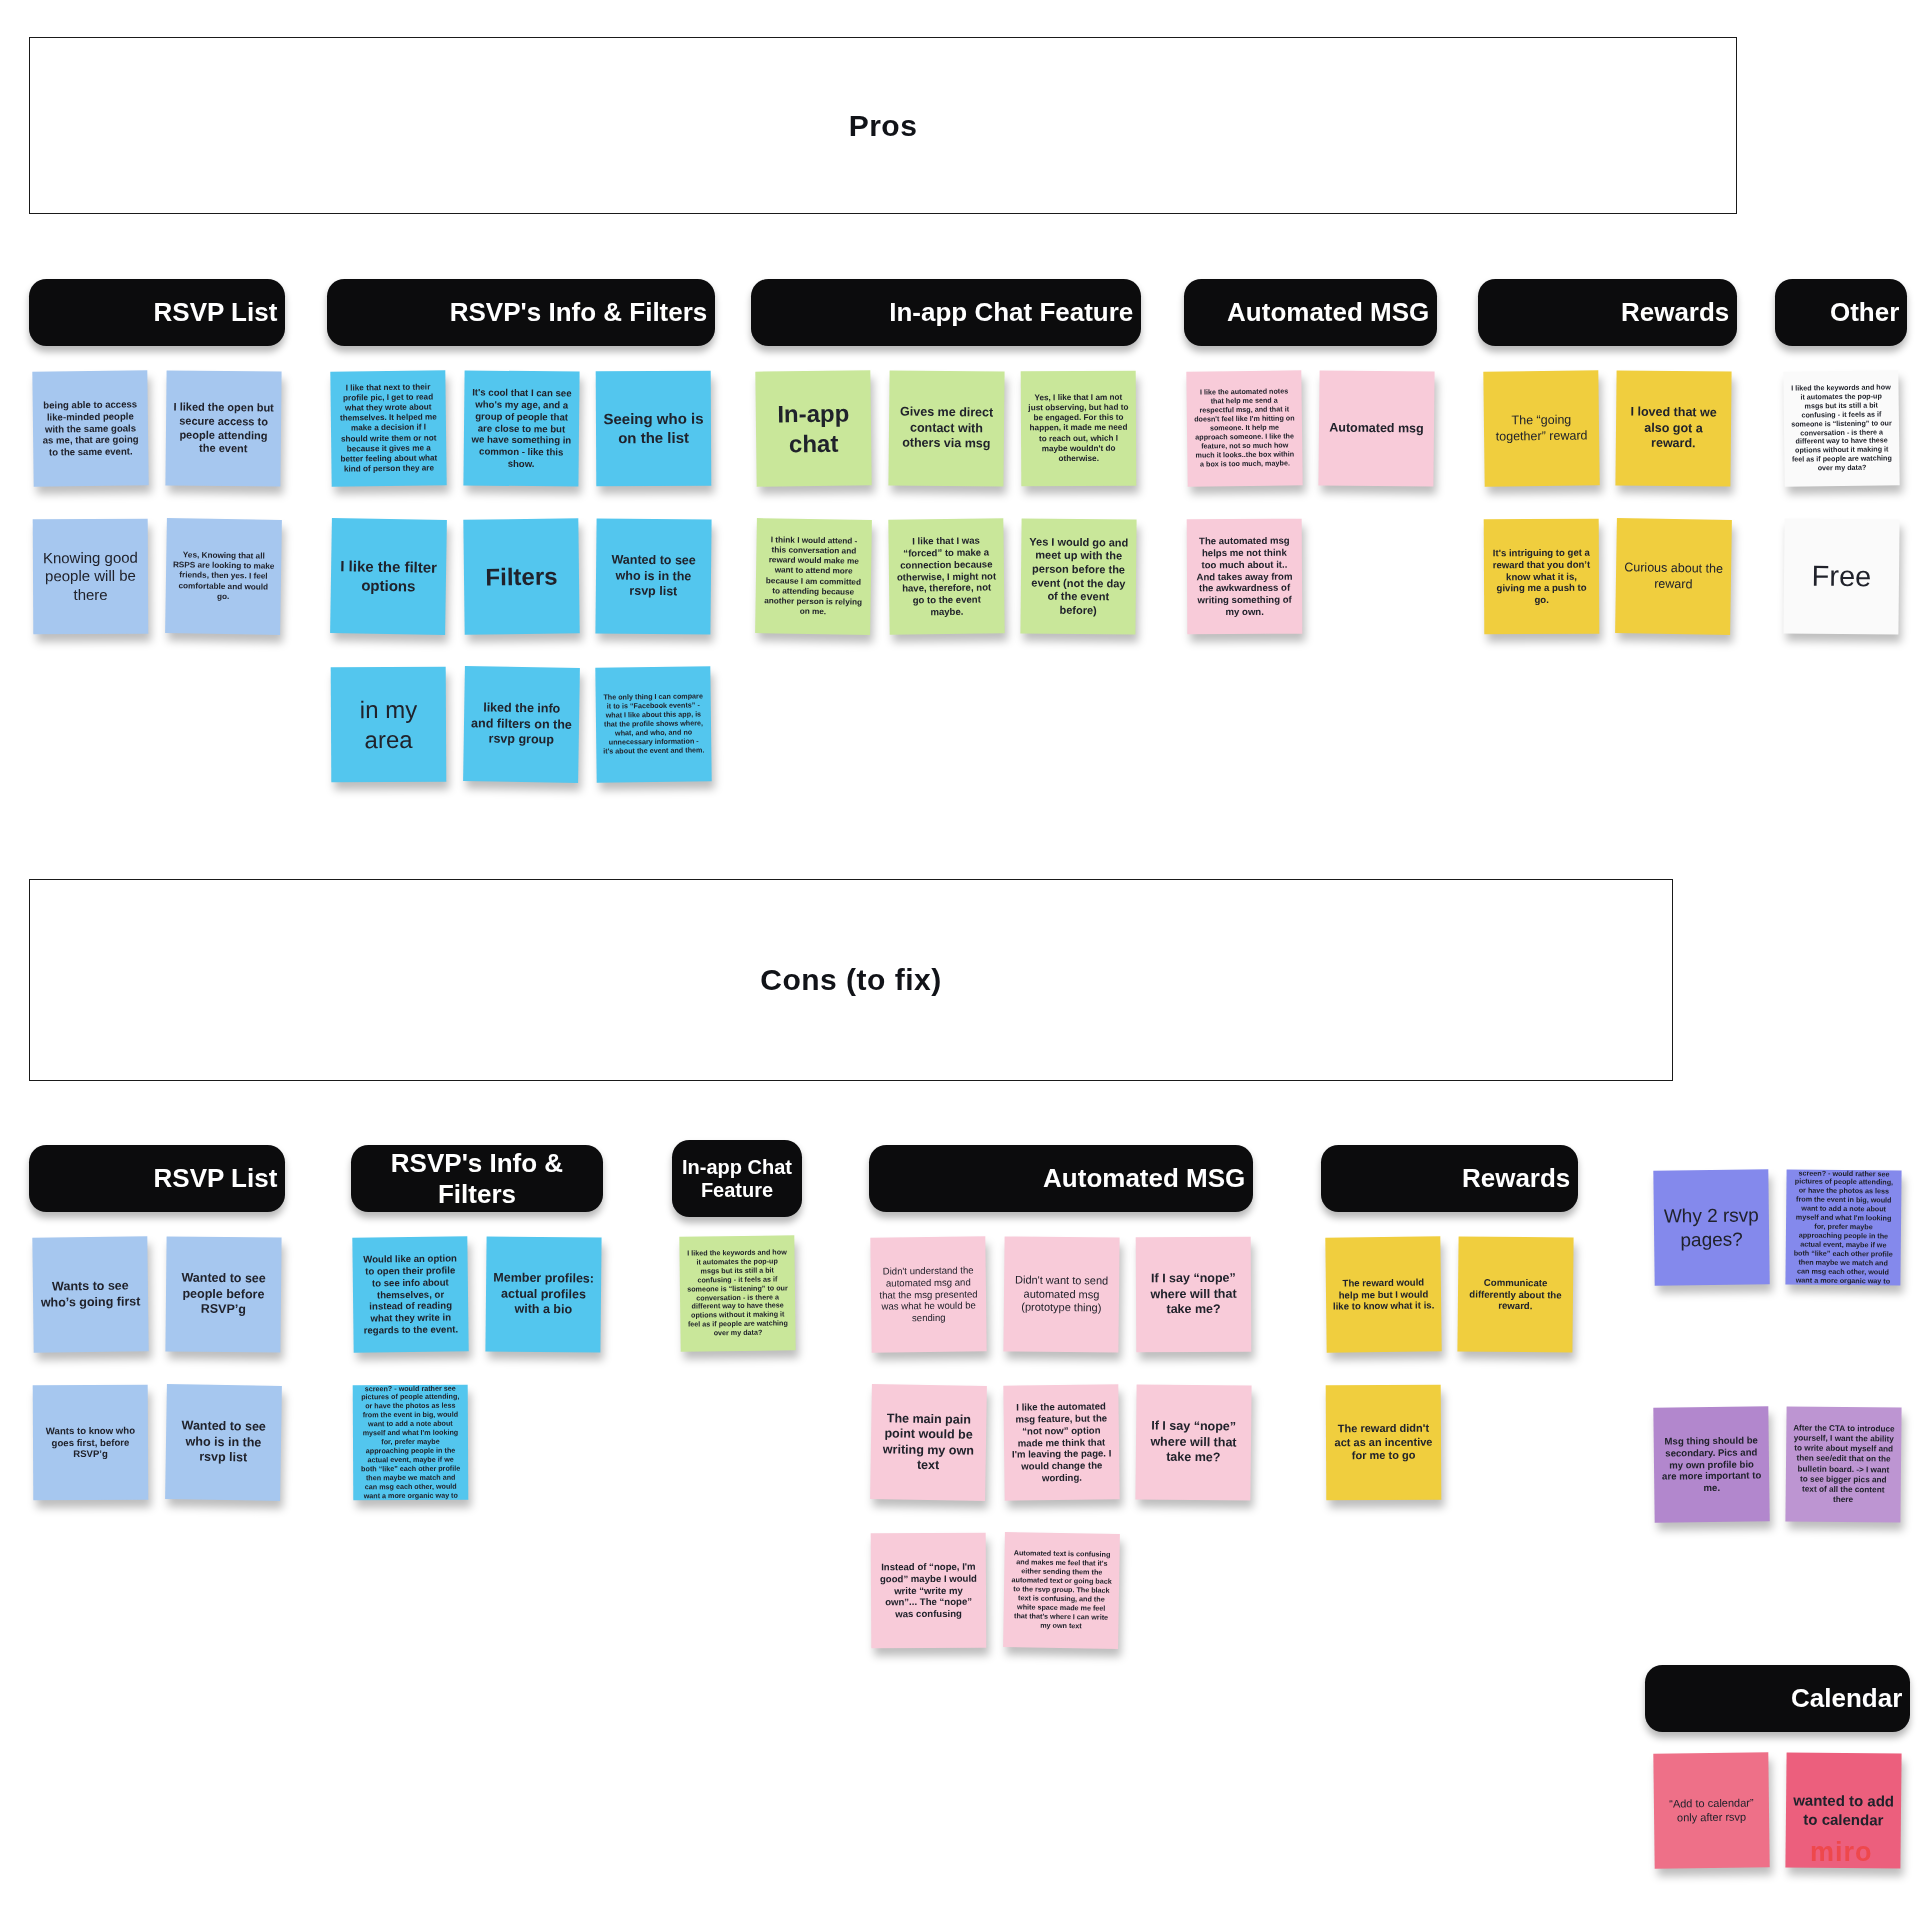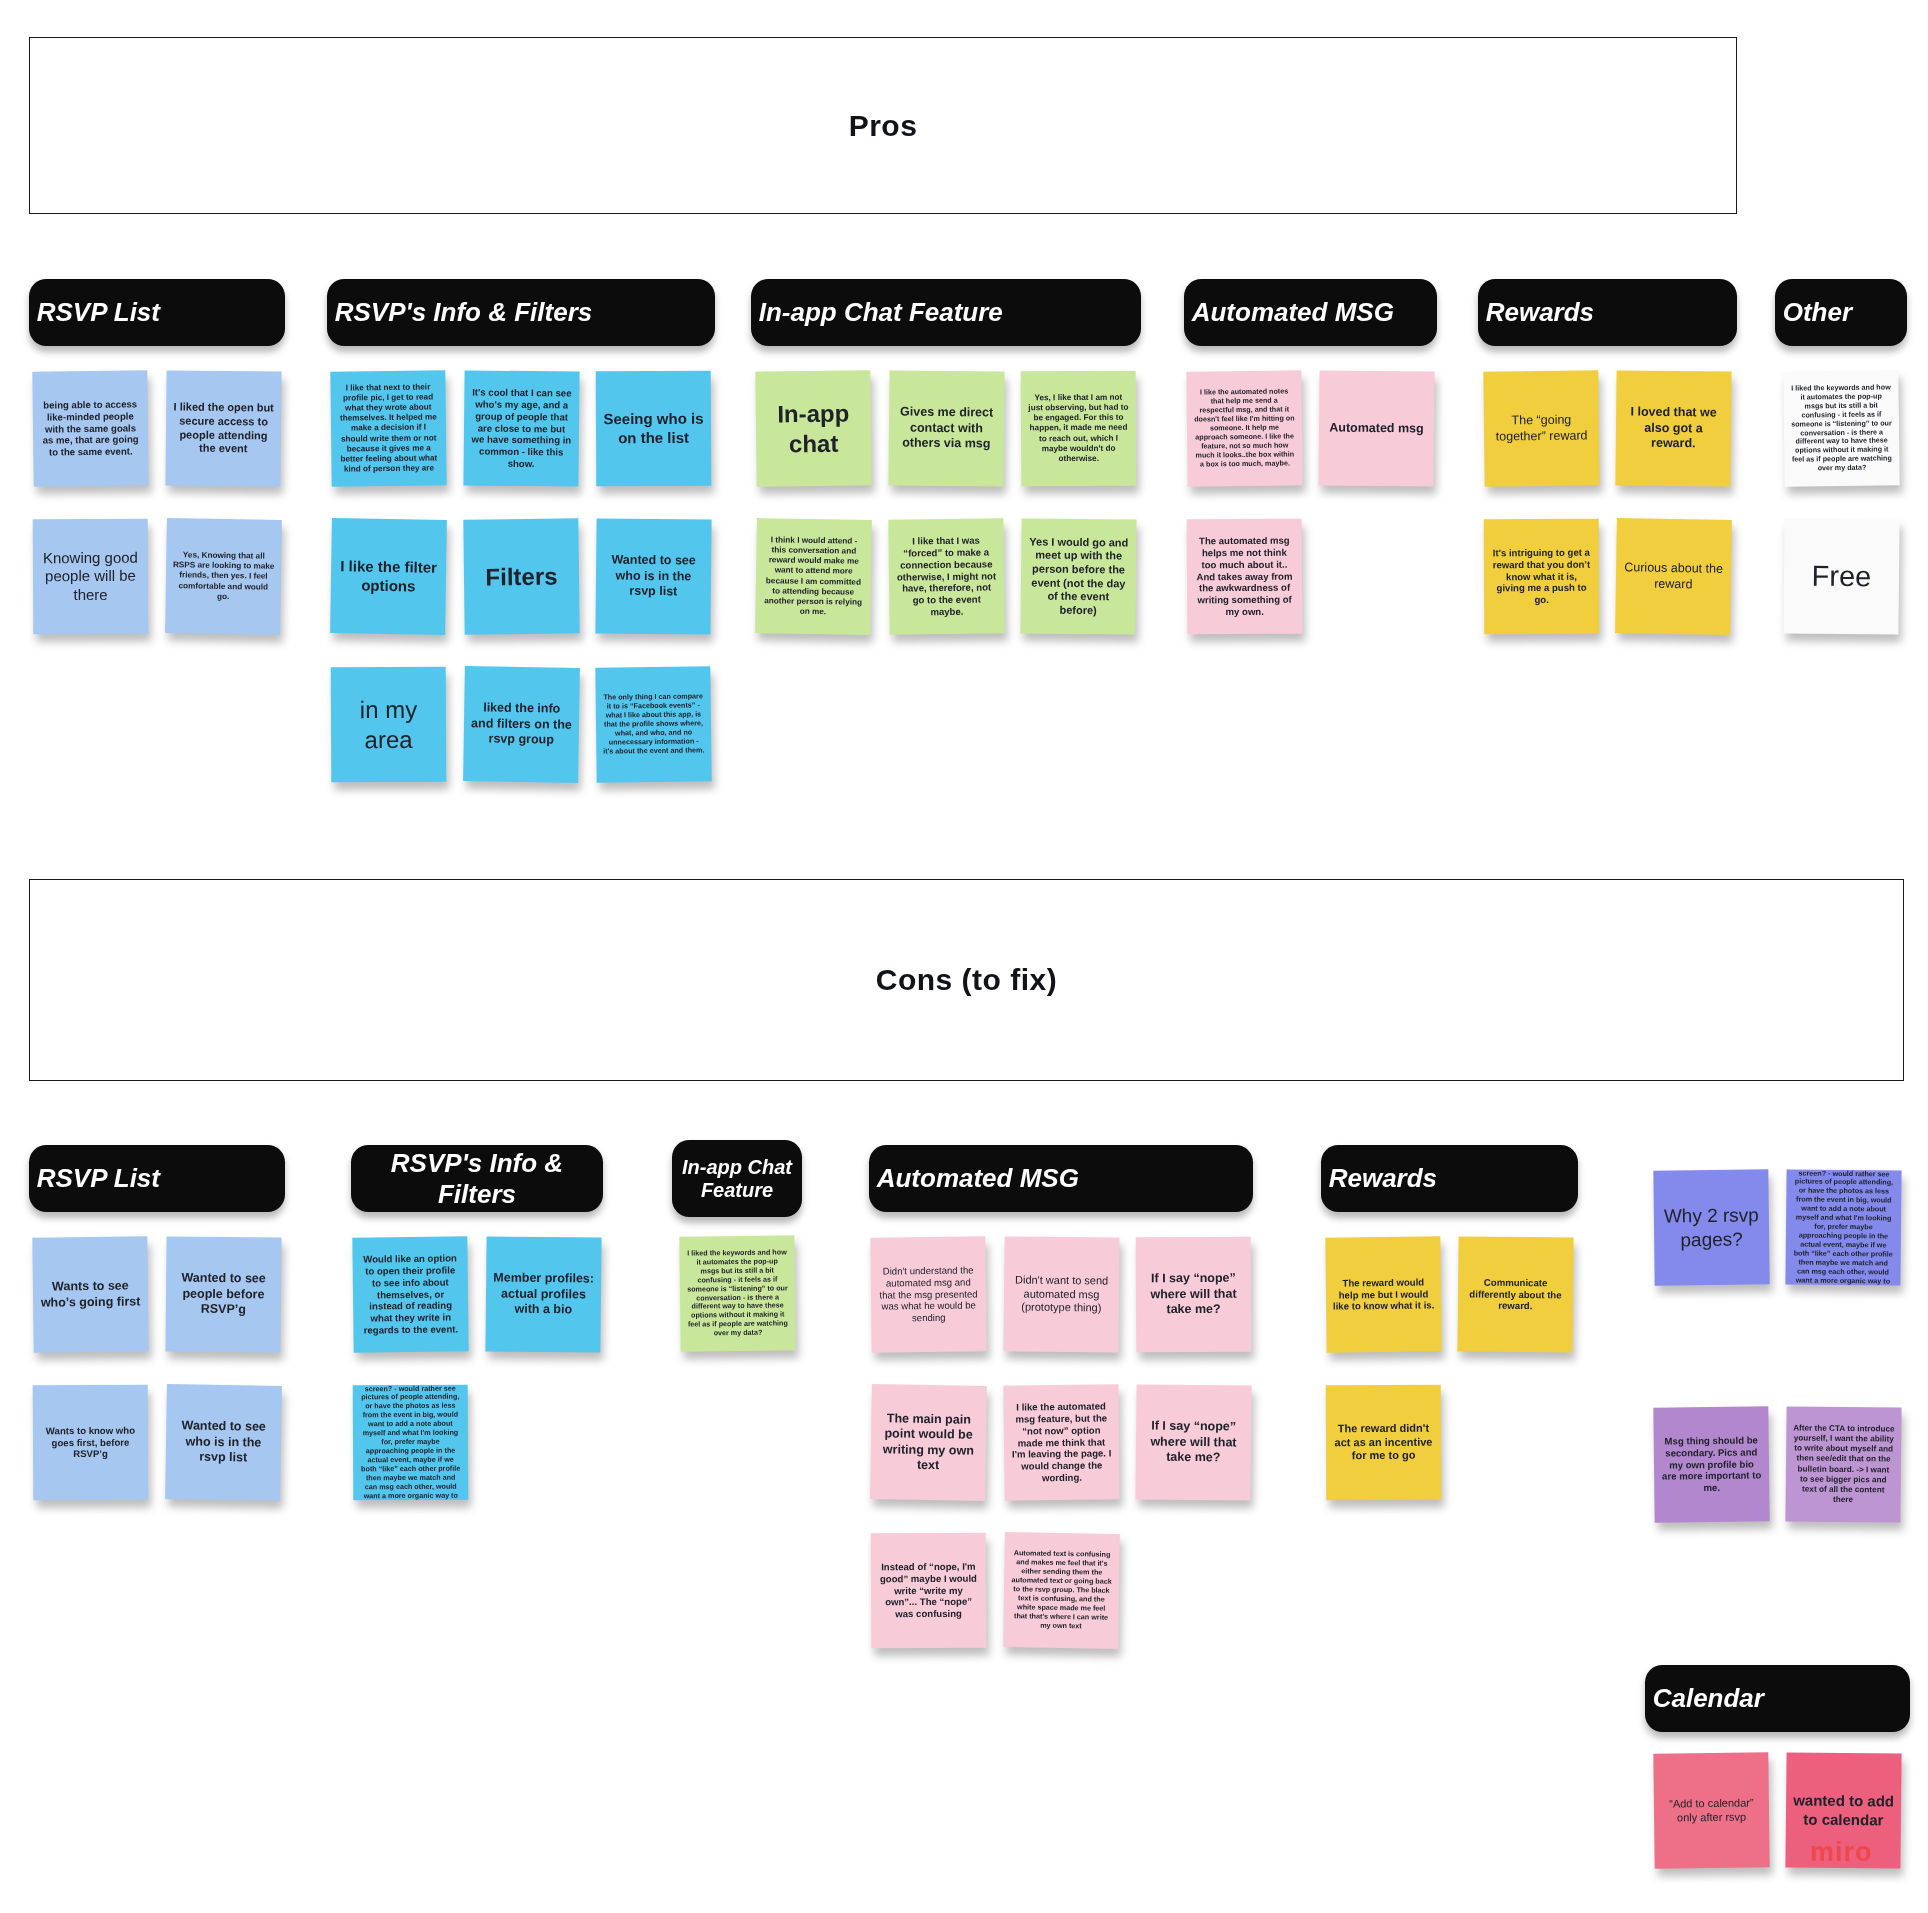--- a/index.html
+++ b/index.html
@@ -15,9 +15,9 @@
   .group{position:absolute;}
   .group-header{
     background:#0c0c0d;border-radius:17.3px;height:67px;
-    display:flex;align-items:center;justify-content:flex-start;
+    display:flex;align-items:center;justify-content:flex-end;
     color:#ffffff;font-weight:bold;font-size:26px;text-align:center;
-    box-shadow:0 5.8px 7.7px rgba(0,0,0,.28);padding:0 7.7px;box-sizing:border-box;font-style:italic;
+    box-shadow:0 5.8px 7.7px rgba(0,0,0,.28);padding:0 7.7px;box-sizing:border-box;
   }
   .group-header.small{font-size:20px;line-height:1.15;height:77px;}
   .notes{

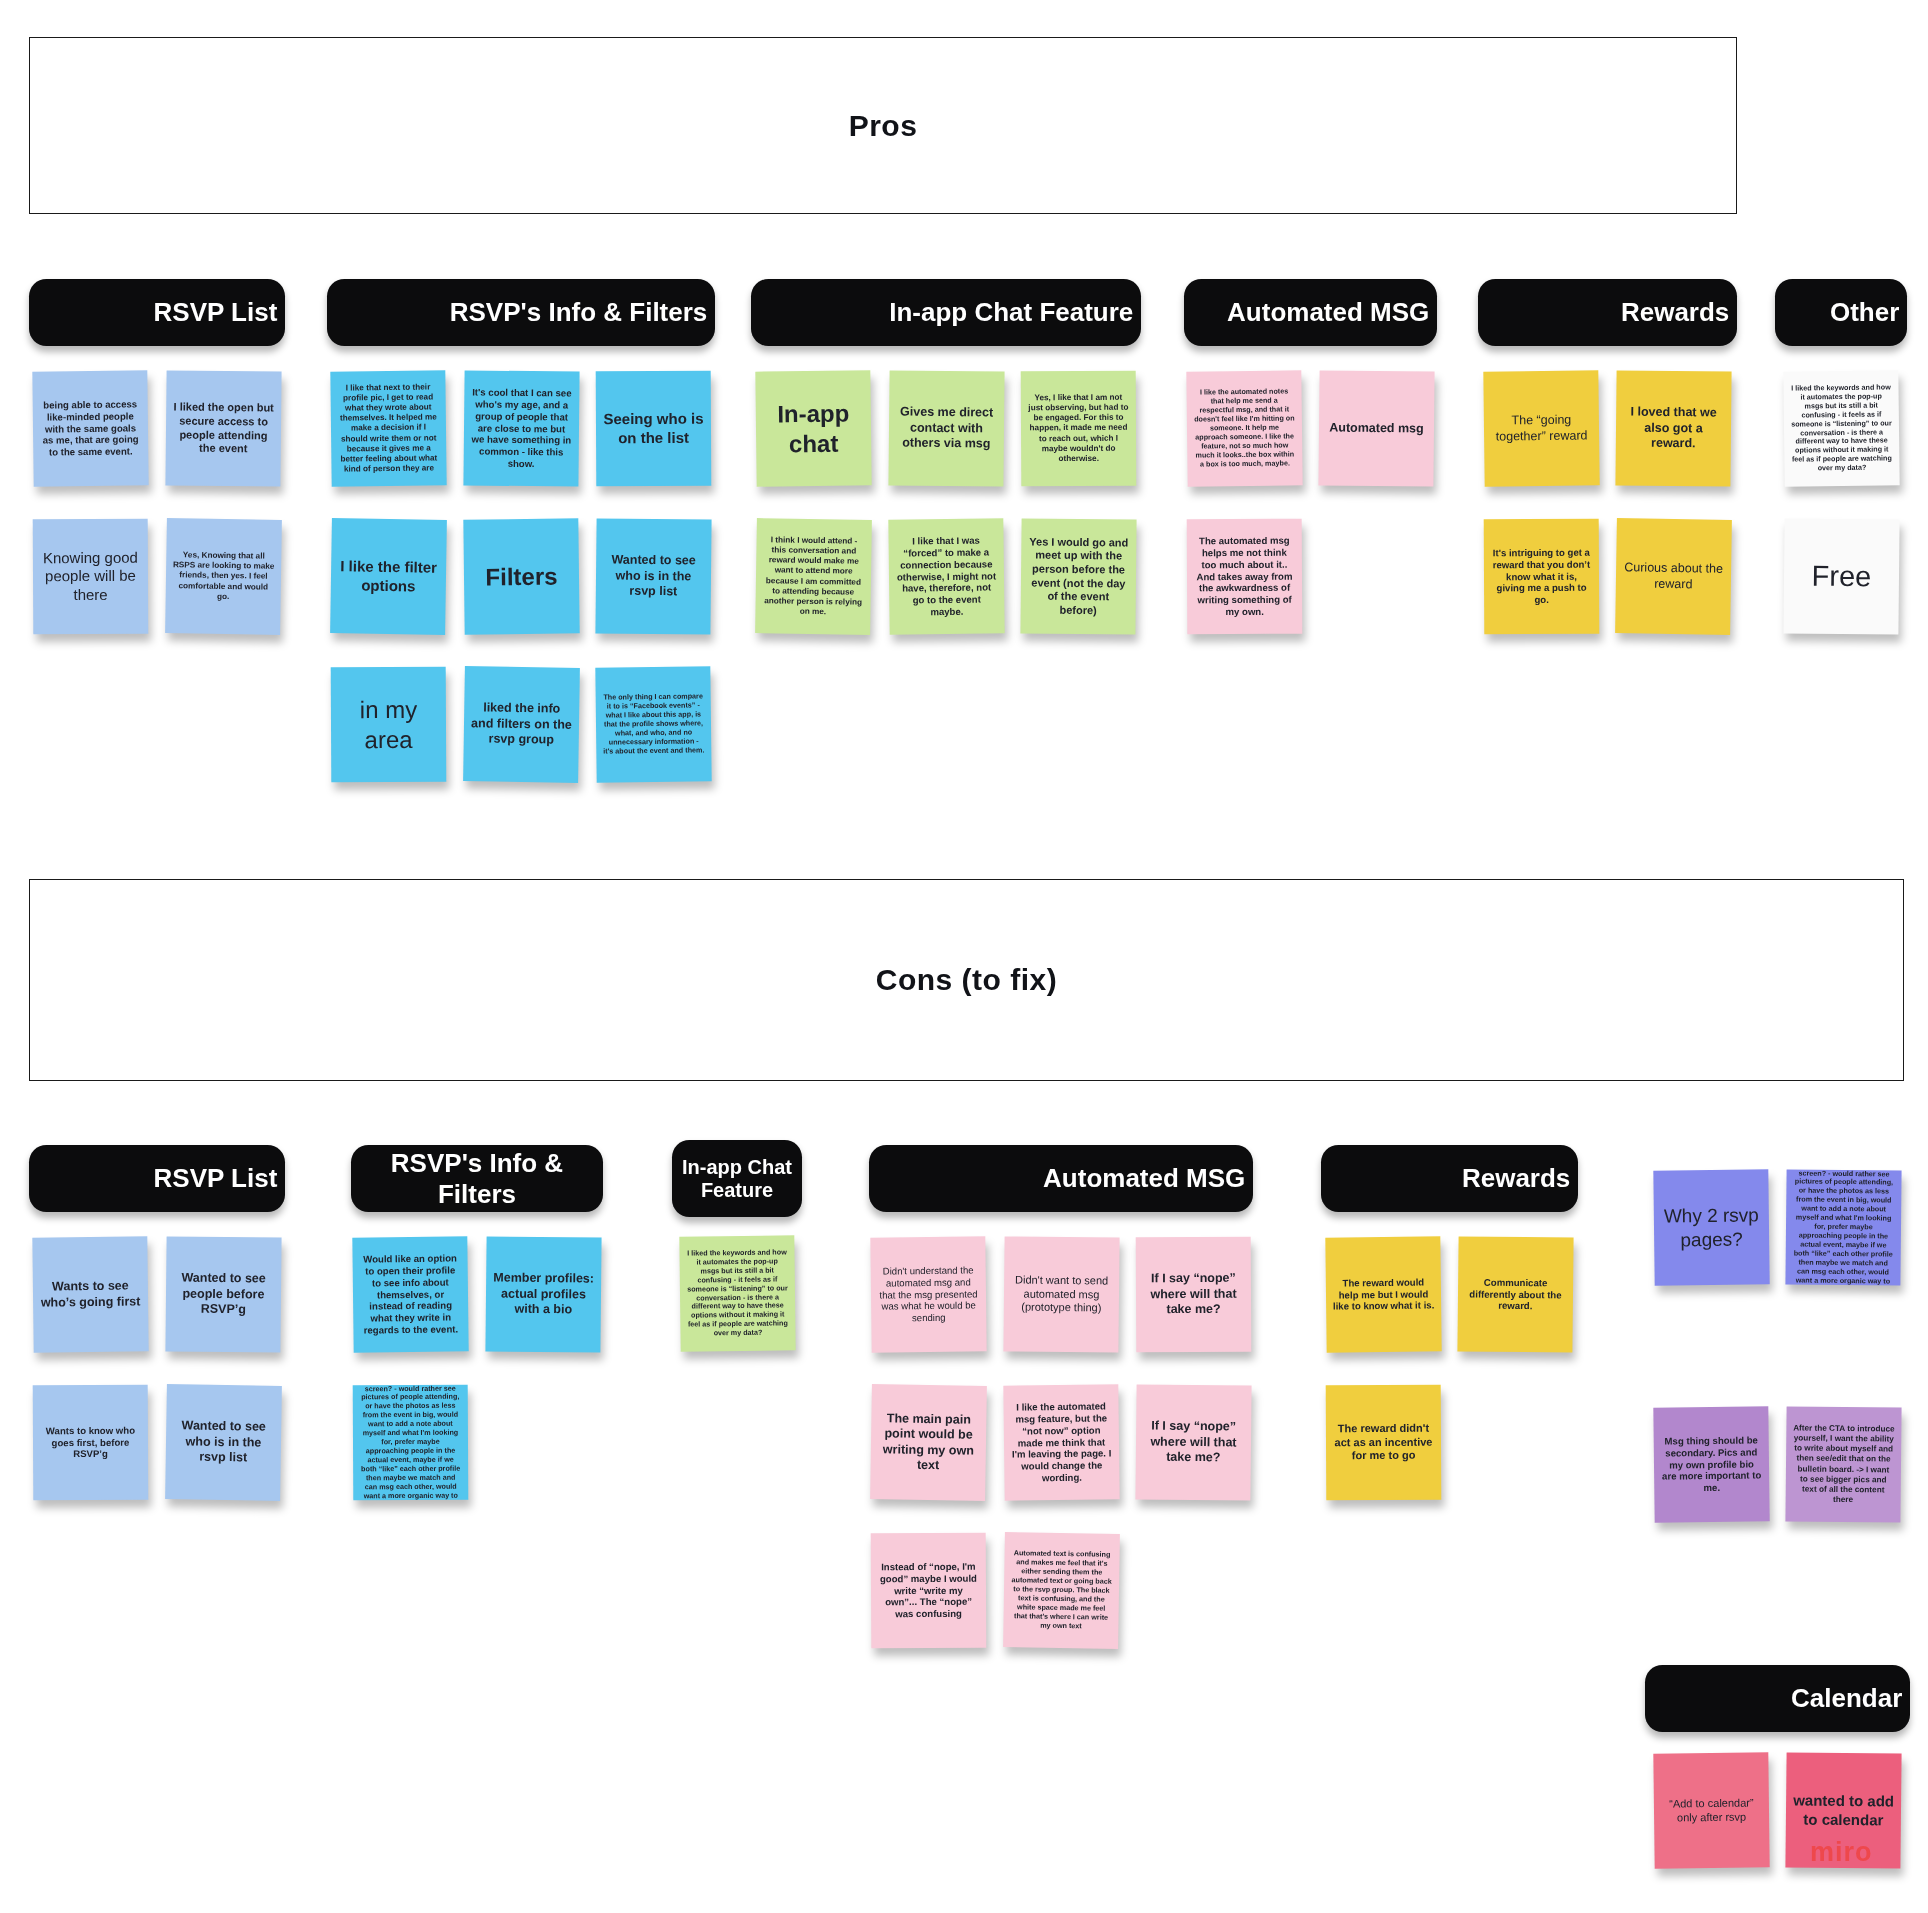--- a/index.html
+++ b/index.html
@@ -46,7 +46,7 @@
   .s-huge{font-size:29px;}
   
   #pros-frame{left:29px;top:37px;width:1708px;height:177px;}
-  #cons-frame{left:29px;top:879px;width:1875px;height:202px;}
+  #cons-frame{left:29px;top:879px;width:1644px;height:202px;}
   
   [data-group="pros-rsvp-list"]{left:29px;top:279px;width:256px;}
   [data-group="pros-info-filters"]{left:327px;top:279px;width:388px;}

